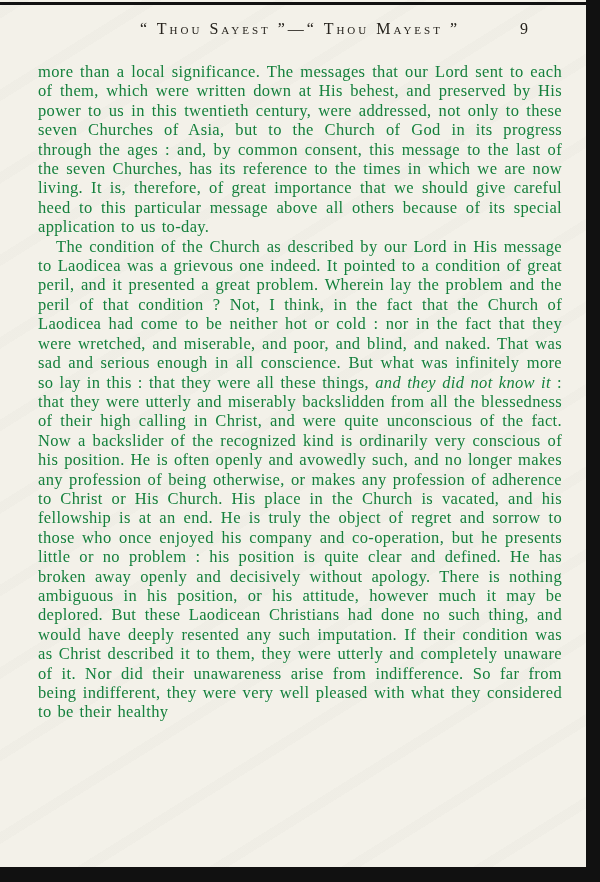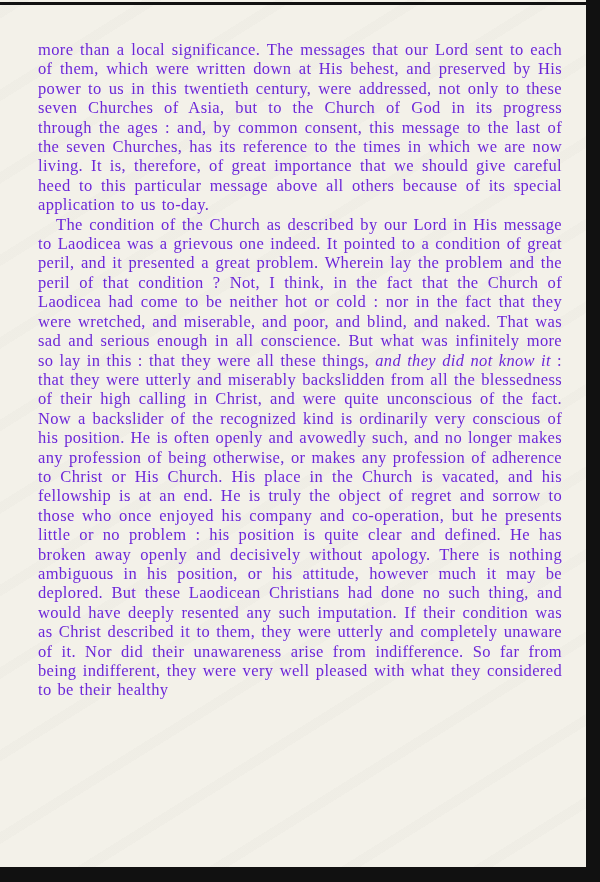--- a/index.html
+++ b/index.html
@@ -111,6 +111,10 @@
   <div class="scan-edge scan-edge-bottom" style="background: rgb(17, 17, 17);"></div>
 
   <div class="content">
+    <header class="running-head">
+      <span class="head-title">“ Thou Sayest ”—“ Thou Mayest ”</span>
+      <span class="page-number">9</span>
+    </header>
 
     <main class="body-text" style="color: #6d28d9;">
         <p class="para"><span>more than a local significance.  The messages that our Lord sent to each of them, which were written down at His behest, and preserved by His power to us in this twentieth century, were addressed, not only to these seven Churches of Asia, but to the Church of God in its progress through the ages : and, by common consent, this message to the last of the seven Churches, has its reference to the times in which we are now living.  It is, therefore, of great importance that we should give careful heed to this particular message above all others because of its special application to us to-day.</span></p>

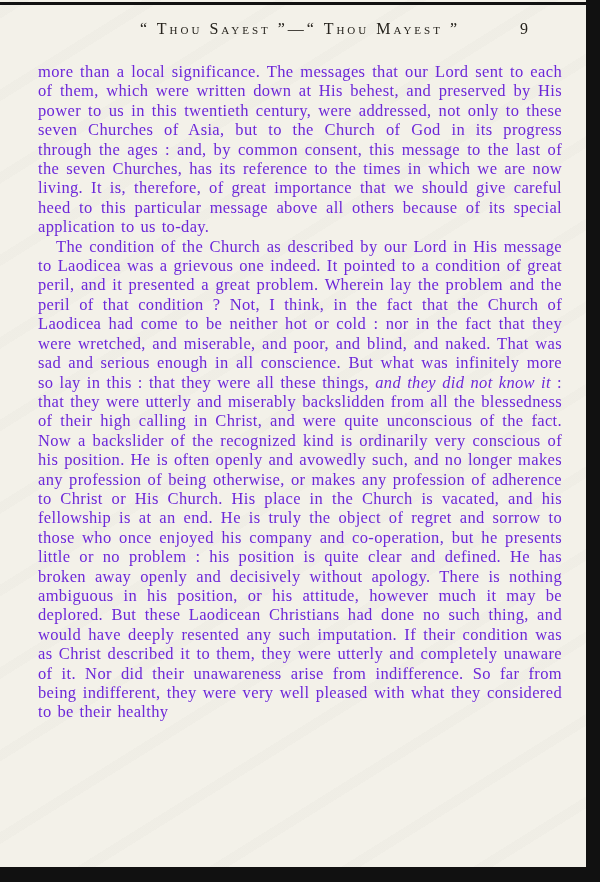--- a/index.html
+++ b/index.html
@@ -116,7 +116,7 @@
       <span class="page-number">9</span>
     </header>
 
-    <main class="body-text" style="color: #6d28d9;">
+    <main class="body-text" style="color: #15803d;">
         <p class="para"><span>more than a local significance.  The messages that our Lord sent to each of them, which were written down at His behest, and preserved by His power to us in this twentieth century, were addressed, not only to these seven Churches of Asia, but to the Church of God in its progress through the ages : and, by common consent, this message to the last of the seven Churches, has its reference to the times in which we are now living.  It is, therefore, of great importance that we should give careful heed to this particular message above all others because of its special application to us to-day.</span></p>
         <p class="para indent"><span>The condition of the Church as described by our Lord in His message to Laodicea was a grievous one indeed.  It pointed to a condition of great peril, and it presented a great problem.  Wherein lay the problem and the peril of that condition ?  Not, I think, in the fact that the Church of Laodicea had come to be neither hot or cold : nor in the fact that they were wretched, and miserable, and poor, and blind, and naked.  That was sad and serious enough in all conscience.  But what was infinitely more so lay in this : that they were all these things, </span><span class="italic">and they did not know it</span><span> : that they were utterly and miserably backslidden from all the blessedness of their high calling in Christ, and were quite unconscious of the fact.  Now a backslider of the recognized kind is ordinarily very conscious of his position.  He is often openly and avowedly such, and no longer makes any profession of being otherwise, or makes any profession of adherence to Christ or His Church.  His place in the Church is vacated, and his fellowship is at an end.  He is truly the object of regret and sorrow to those who once enjoyed his company and co-operation, but he presents little or no problem : his position is quite clear and defined.  He has broken away openly and decisively without apology.  There is nothing ambiguous in his position, or his attitude, however much it may be deplored.  But these Laodicean Christians had done no such thing, and would have deeply resented any such imputation.  If their condition was as Christ described it to them, they were utterly and completely unaware of it.  Nor did their unawareness arise from indifference.  So far from being indifferent, they were very well pleased with what they considered to be their healthy</span></p>
       </main>

